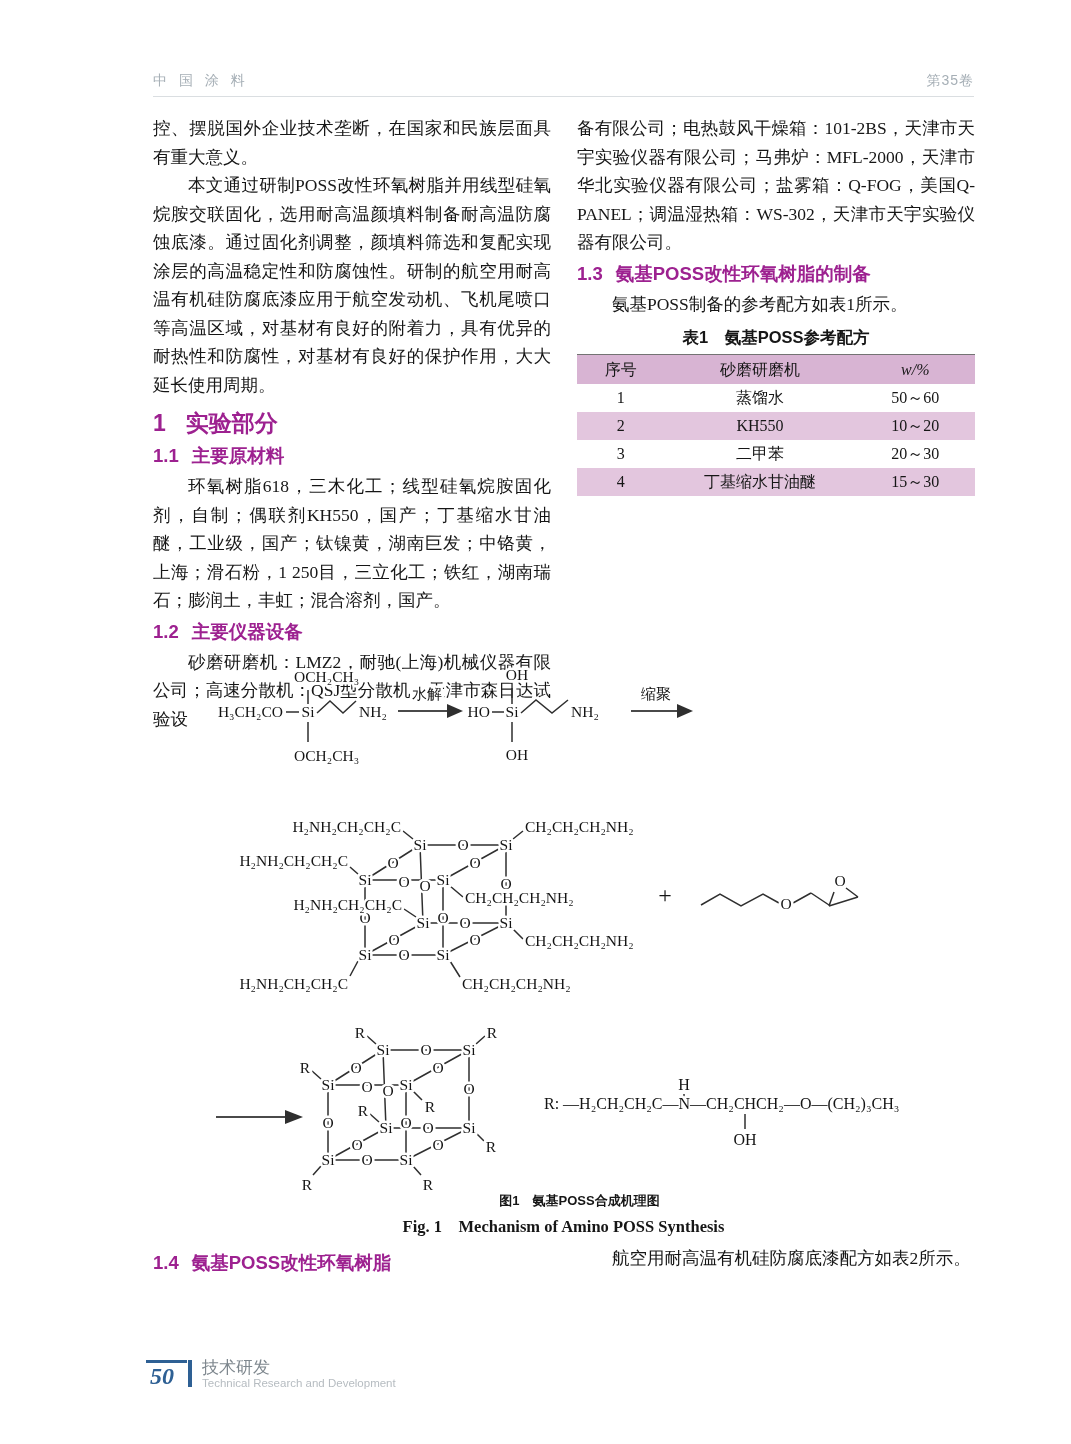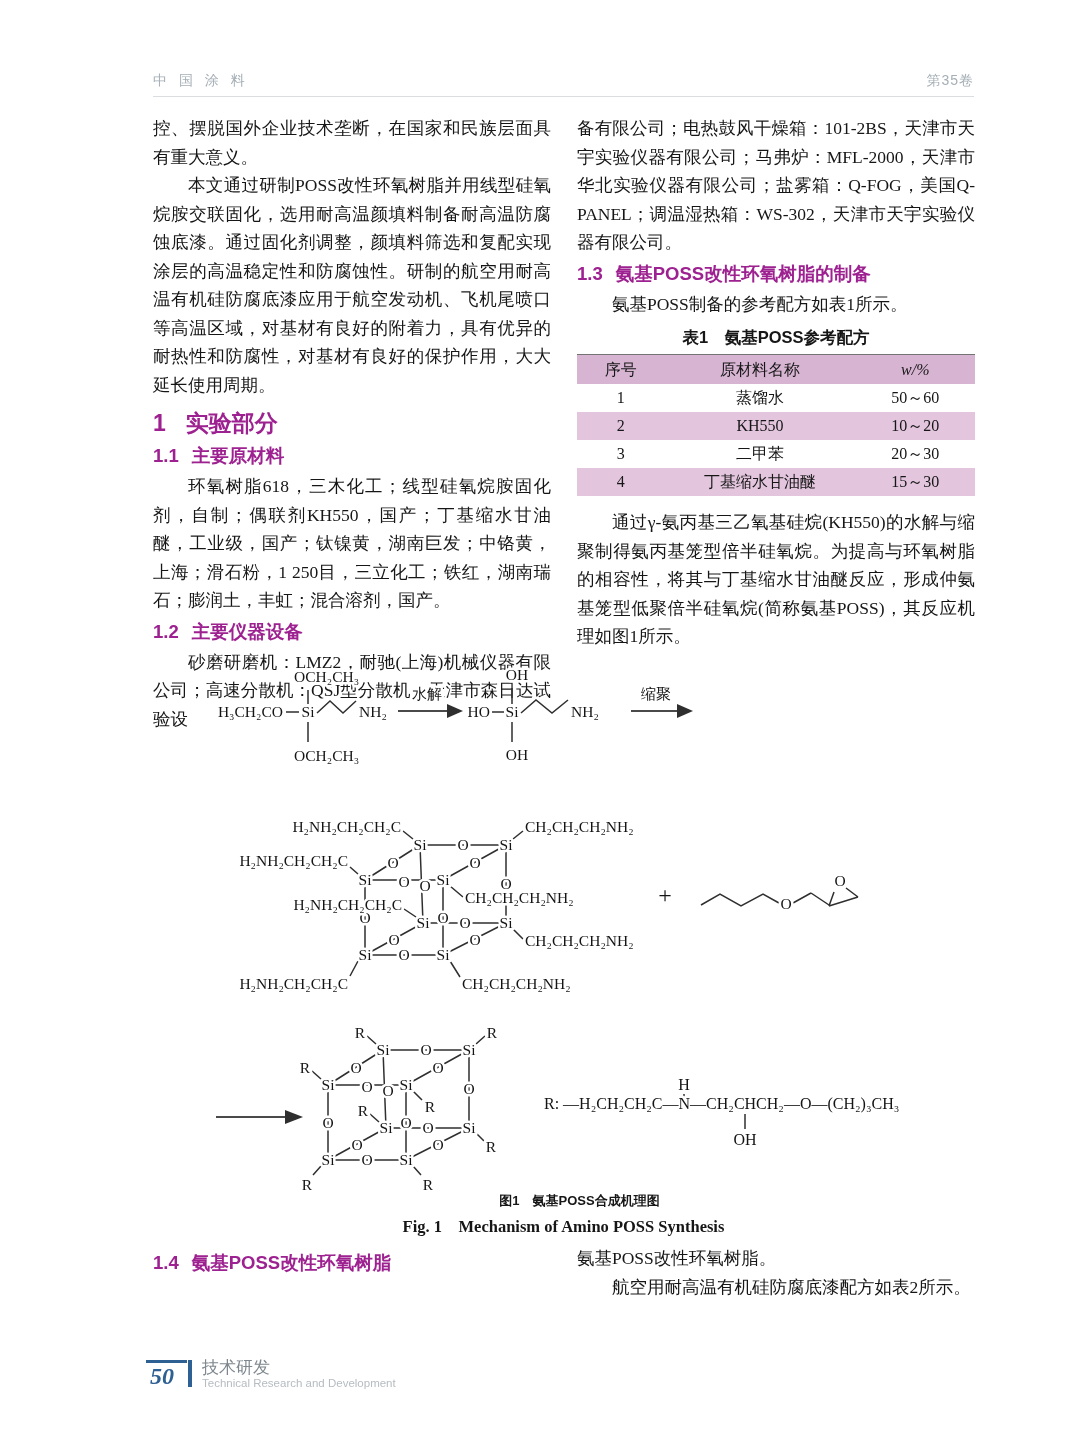--- a/index.html
+++ b/index.html
@@ -109,7 +109,7 @@
       <thead>
         <tr>
           <th class="c-idx">序号</th>
-          <th class="c-mat">原材料名称</th>
+          <th class="c-mat">砂磨研磨机</th>
           <th class="c-w wlab">w/%</th>
         </tr>
       </thead>

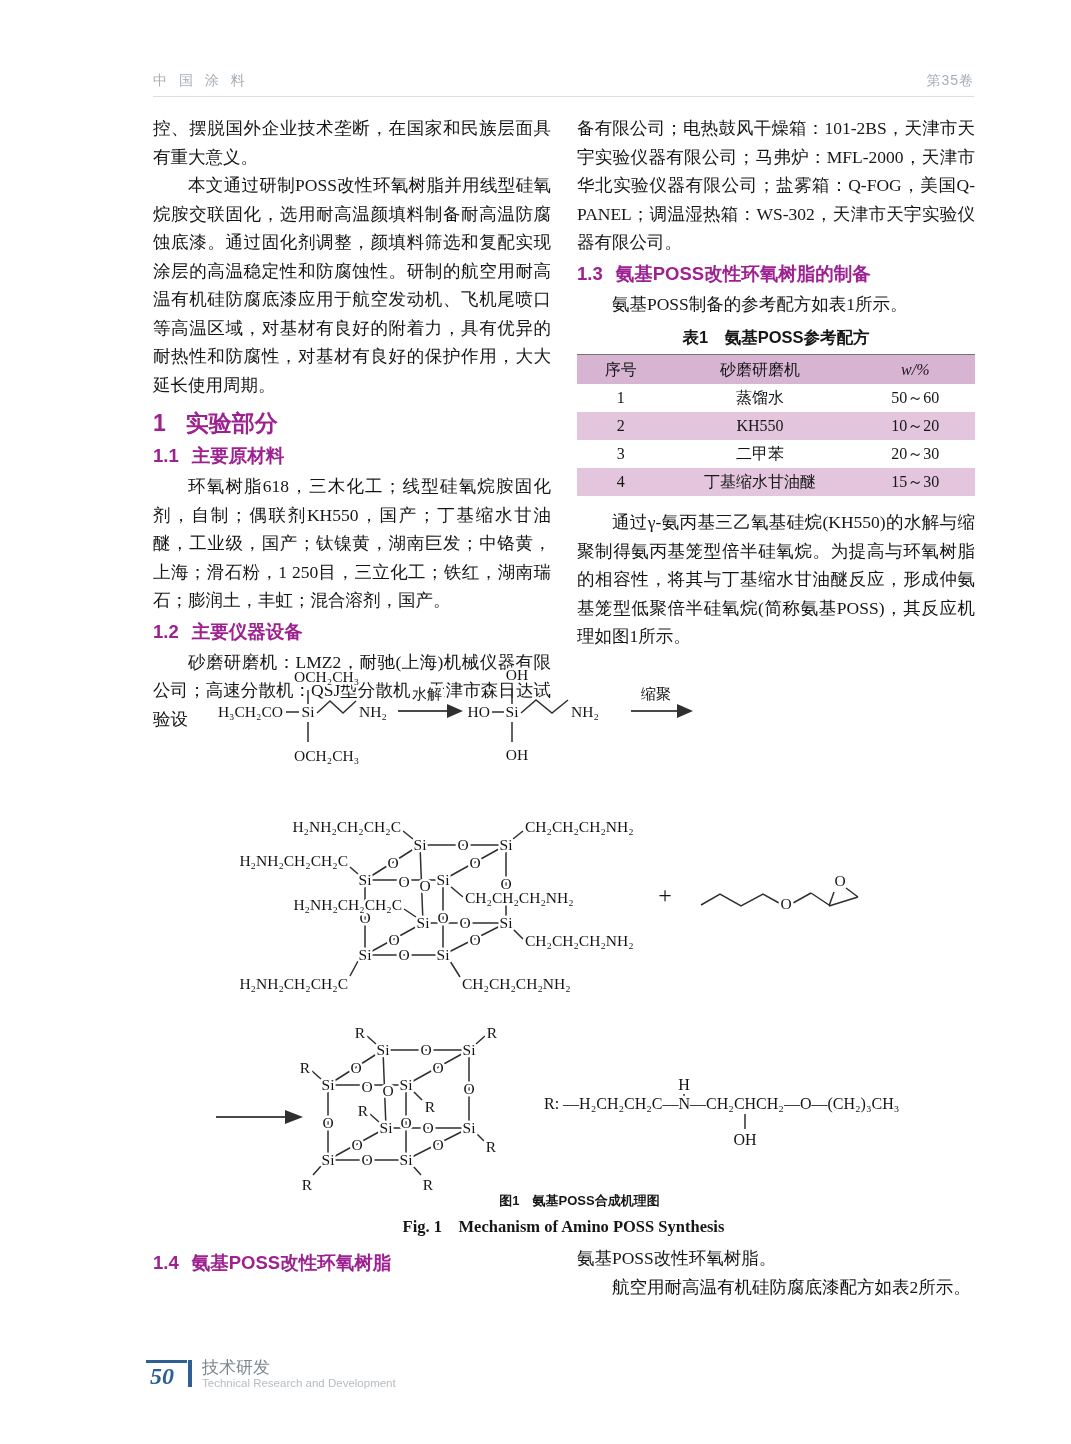--- a/index.html
+++ b/index.html
@@ -137,7 +137,6 @@
       </tbody>
     </table>
 
-    <p class="ind">通过γ-氨丙基三乙氧基硅烷(KH550)的水解与缩聚制得氨丙基笼型倍半硅氧烷。为提高与环氧树脂的相容性，将其与丁基缩水甘油醚反应，形成仲氨基笼型低聚倍半硅氧烷(简称氨基POSS)，其反应机理如图1所示。</p>
   </div>
 
   <svg class="fig" width="1071" height="1444" viewBox="0 0 1071 1444" xmlns="http://www.w3.org/2000/svg">

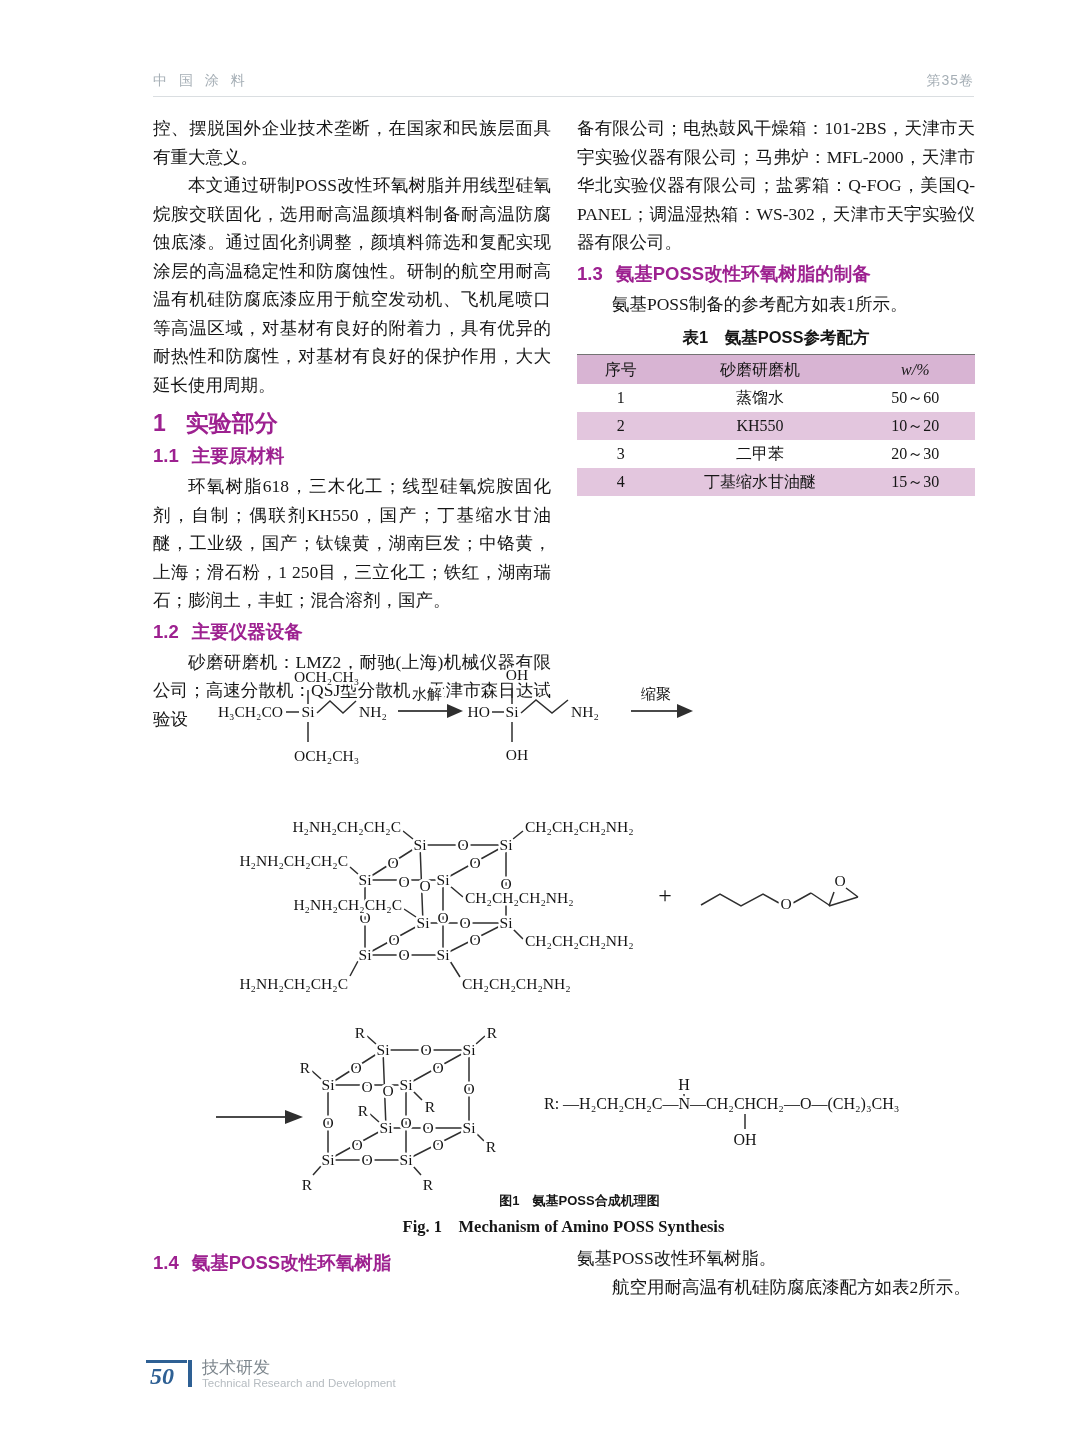--- a/index.html
+++ b/index.html
@@ -276,7 +276,6 @@
   </div>
 
   <div class="col col-right-bot">
-    <p>氨基POSS改性环氧树脂。</p>
     <p class="ind">航空用耐高温有机硅防腐底漆配方如表2所示。</p>
   </div>
 

